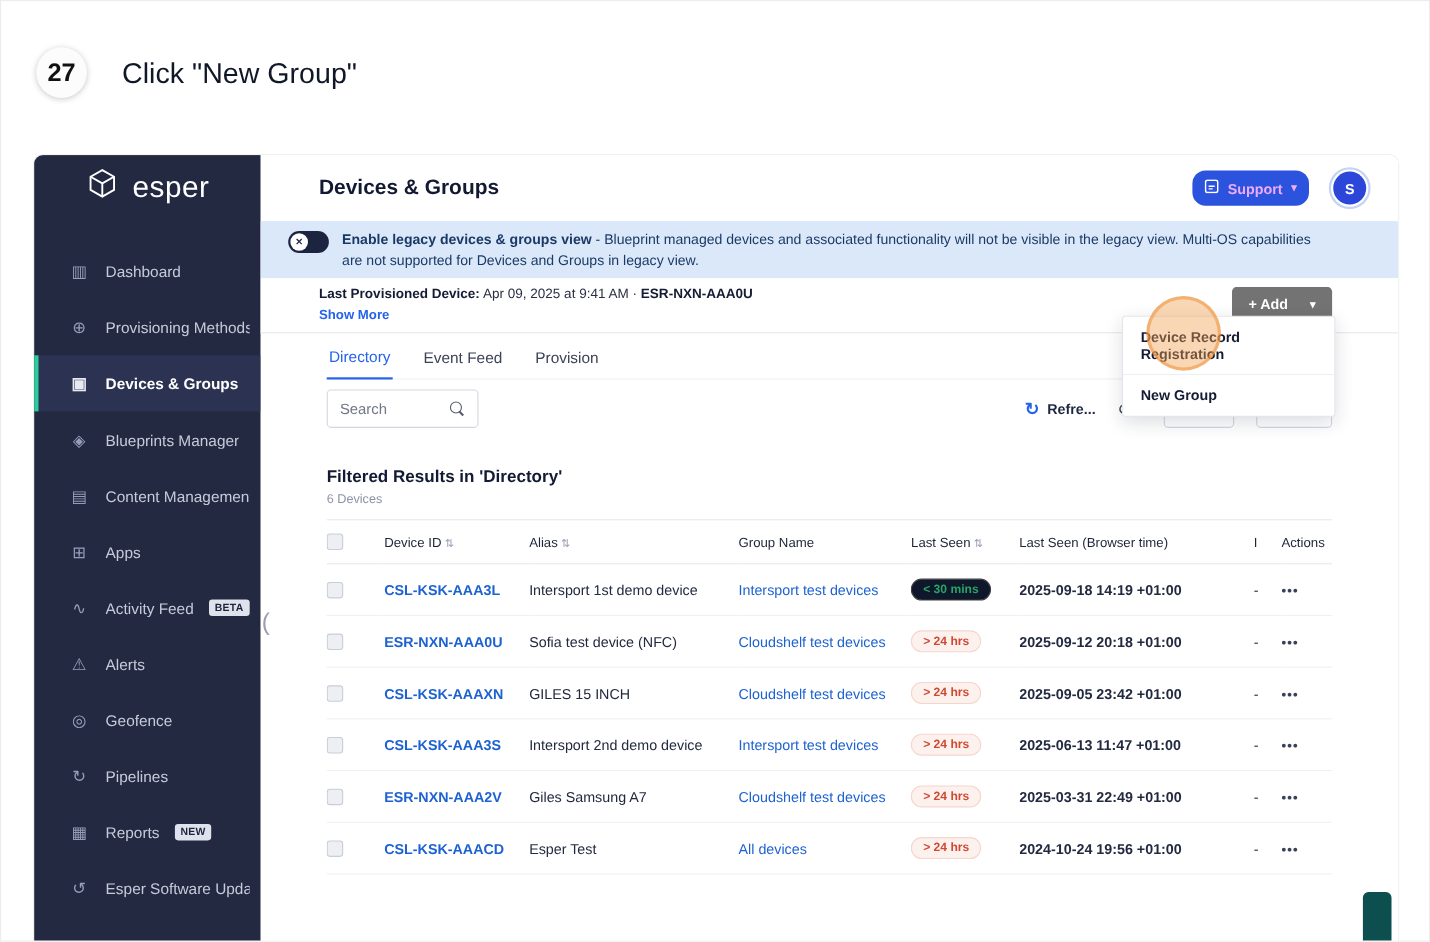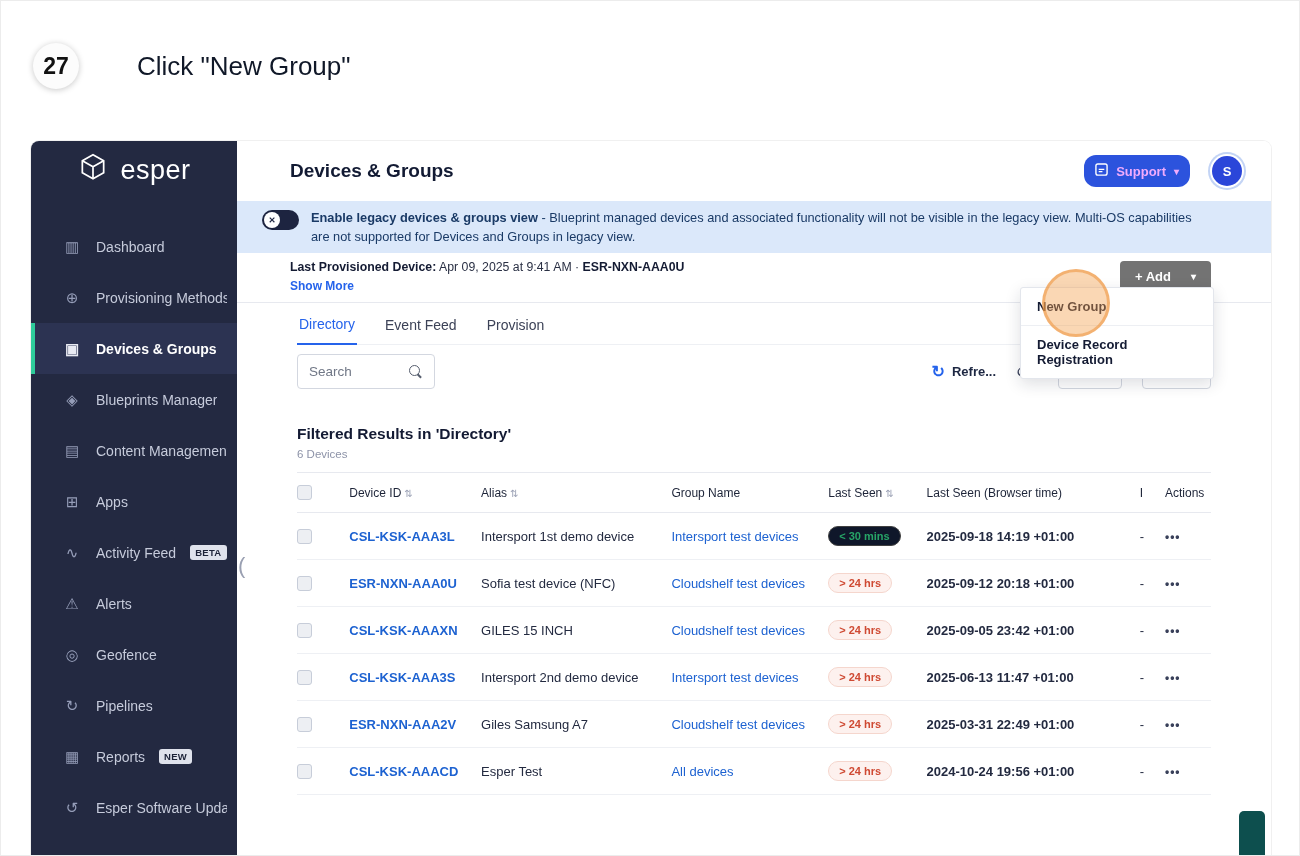--- a/index.html
+++ b/index.html
@@ -7,7 +7,7 @@
   body{background:#fff;font-family:"Liberation Sans",sans-serif;position:relative;overflow:hidden;border:1px solid #ececec}
 
   
-  .step-header{position:absolute;top:42px;left:32px;display:flex;align-items:center;gap:58px}
+  .step-header{position:absolute;top:42px;left:32px;display:flex;align-items:center;gap:32px}
   .step-circle{width:46px;height:46px;border-radius:50%;background:#fcfcfc;box-shadow:0 1px 6px rgba(0,0,0,.22);display:flex;align-items:center;justify-content:center;font-size:23px;font-weight:bold;color:#111}
   .step-text{font-size:26px;color:#101828}
 

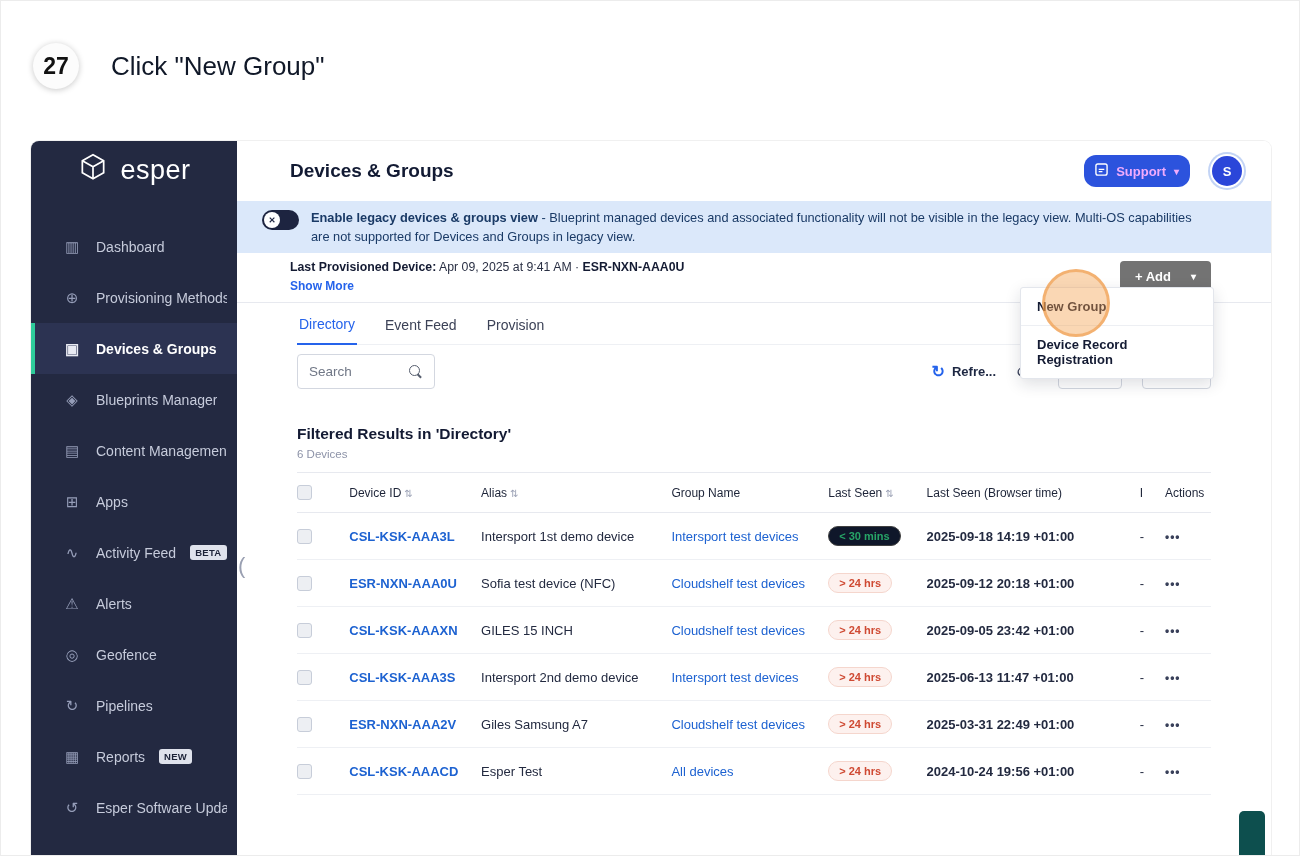--- a/index.html
+++ b/index.html
@@ -356,8 +356,8 @@
     </div>
 
     <div class="add-menu">
+      <div class="menu-item">Device Record Registration</div>
       <div class="menu-item">New Group</div>
-      <div class="menu-item">Device Record Registration</div>
     </div>
 
     <div class="click-highlight"></div>

